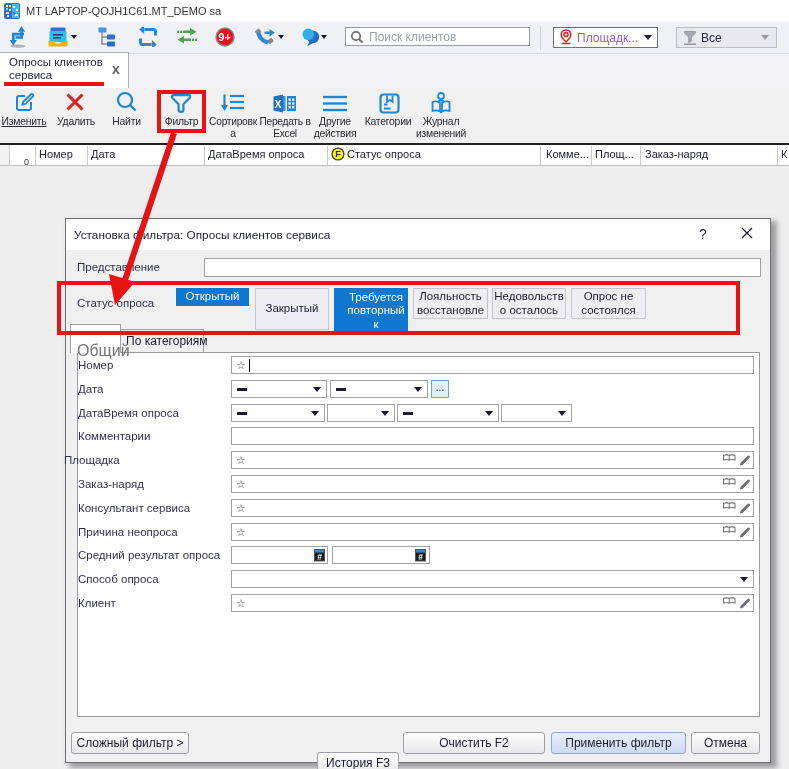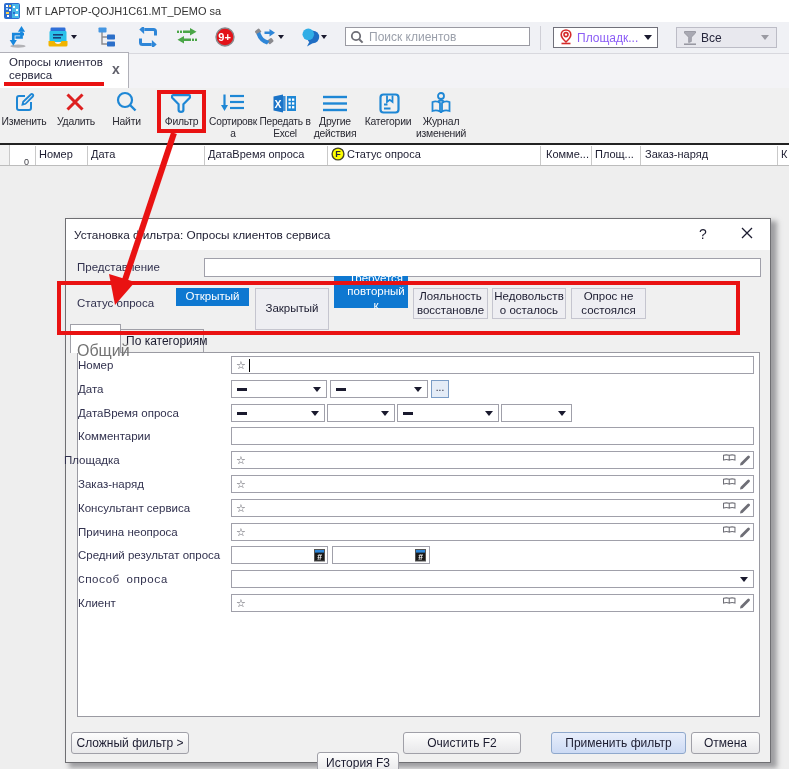--- a/index.html
+++ b/index.html
@@ -220,7 +220,7 @@
   <path d="M1.5 10 Q5.5 8.5 9 11 L9 19.5 Q5.5 17.5 1.5 19 Z M18.5 10 Q14.5 8.5 11 11 L11 19.5 Q14.5 17.5 18.5 19 Z" fill="none" stroke="#1e87d5" stroke-width="1.8"></path>
   <path d="M9 20 L11 20" stroke="#1e87d5" stroke-width="1.8"></path>
 </svg>
-<div class="cap" style="left:0px;top:116px;width:48px;">Изменить</div>
+<div class="cap" style="left:0px;top:116px;width:48px;text-decoration:underline;">Изменить</div>
 <div class="cap" style="left:52px;top:116px;width:48px;">Удалить</div>
 <div class="cap" style="left:104px;top:116px;width:45px;">Найти</div>
 <div class="cap" style="left:159px;top:116px;width:45px;">Фильтр</div>

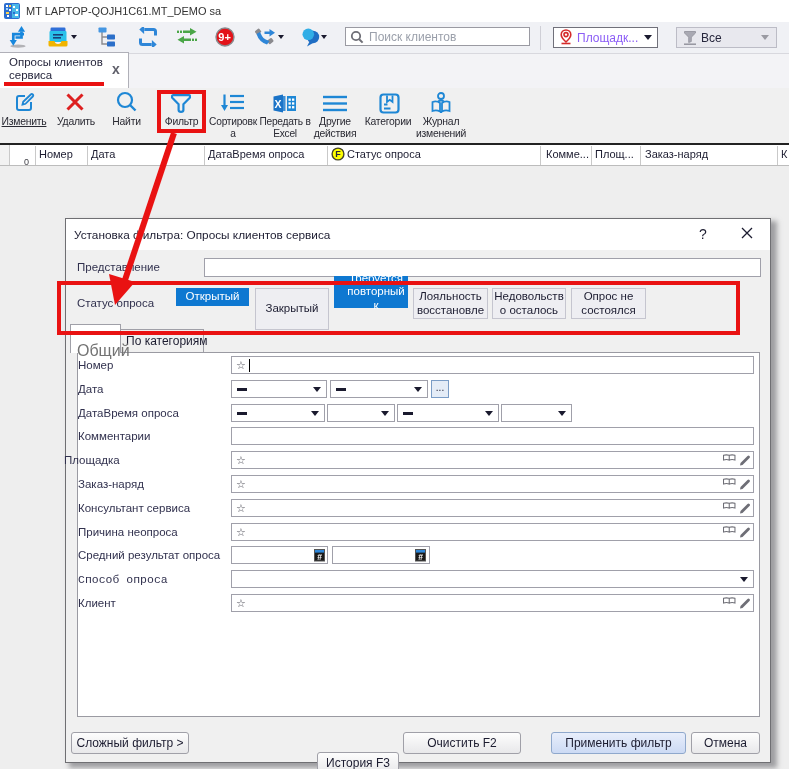--- a/index.html
+++ b/index.html
@@ -271,7 +271,7 @@
 <div class="lbl" style="left:77px;top:297px;">Статус опроса</div>
 <div class="sbtn on" style="left:176px;top:288px;width:73px;height:18px;">Открытый</div>
 <div class="sbtn off" style="left:255px;top:288px;width:74px;height:42px;">Закрытый</div>
-<div class="sbtn on" style="left:334px;top:276px;width:74px;height:32px;padding-left:10px;">Требуется<br>повторный к</div>
+<div class="sbtn on" style="left:334px;top:288px;width:74px;height:46px;padding-left:10px;">Требуется<br>повторный к</div>
 <div class="sbtn off" style="left:413px;top:288px;width:75px;height:31px;">Лояльность<br>восстановле</div>
 <div class="sbtn off" style="left:492px;top:288px;width:74px;height:31px;">Недовольств<br>о осталось</div>
 <div class="sbtn off" style="left:571px;top:288px;width:75px;height:31px;">Опрос не<br>состоялся</div>

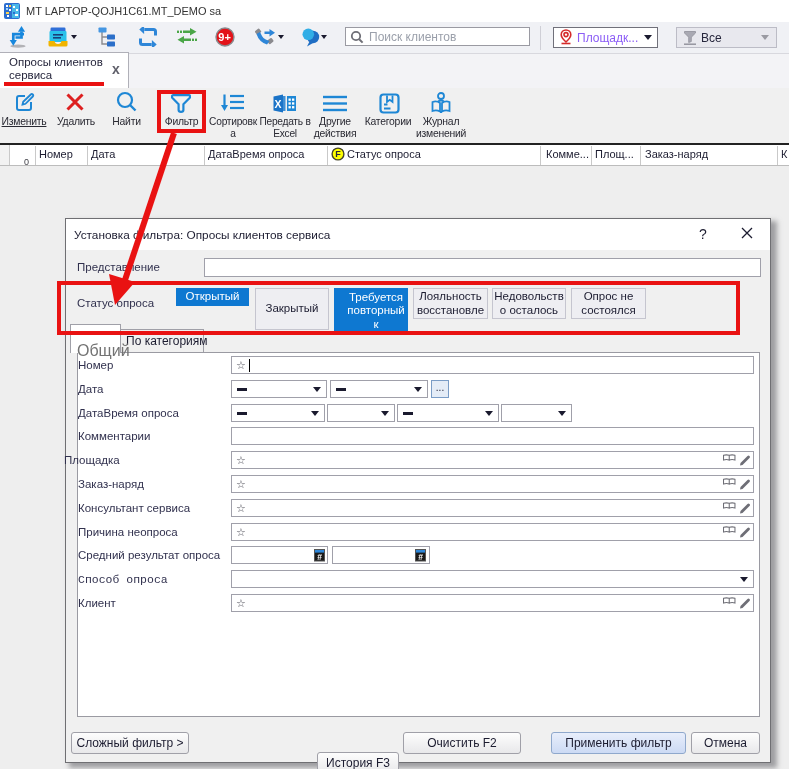--- a/index.html
+++ b/index.html
@@ -365,7 +365,7 @@
     </svg>
   </div>
 
-<div class="lbl" style="left:78px;top:573px;font-family:Liberation Mono, monospace;">Способ опроса</div>
+<div class="lbl" style="left:78px;top:573px;">Способ опроса</div>
 <div class="inp" style="left:231px;top:570px;width:523px;height:18px;">
     <span class="combo-arrow"></span>
   </div>

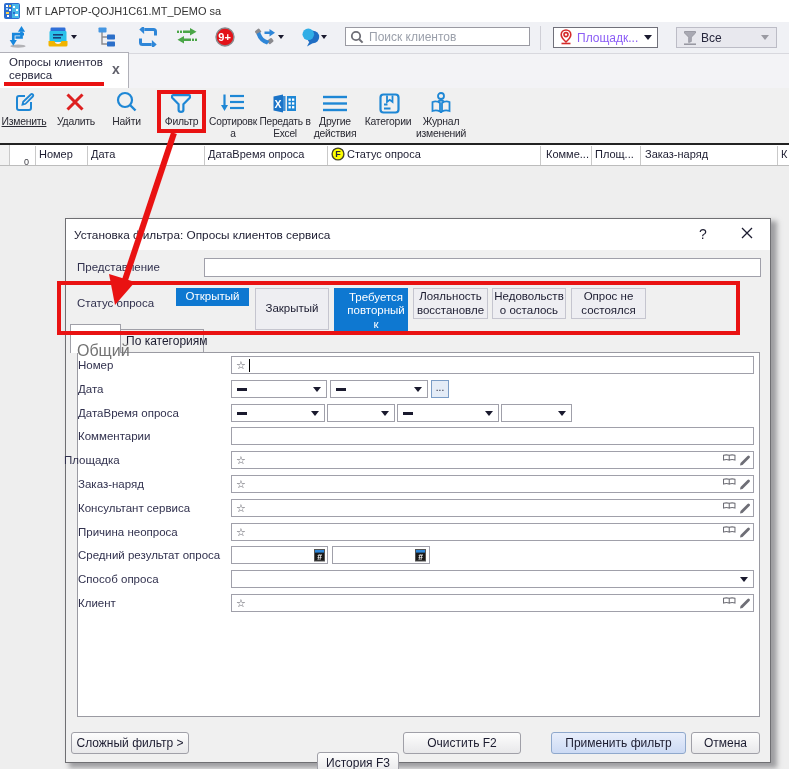--- a/index.html
+++ b/index.html
@@ -380,7 +380,7 @@
 
 <div class="btn" style="left:71px;top:732px;width:118px;height:22px;">Сложный фильтр &gt;</div>
 <div class="btn" style="left:317px;top:732px;width:82px;height:22px;margin-top:20px;">История F3</div>
-<div class="btn" style="left:403px;top:732px;width:118px;height:22px;">Очистить F2</div>
+<div class="btn" style="left:403px;top:732px;width:142px;height:22px;">Очистить F2</div>
 <div class="btn" style="left:551px;top:732px;width:135px;height:22px;background:linear-gradient(#e8eefb,#ccdaf4);border-color:#8fa8cc;">Применить фильтр</div>
 <div class="btn" style="left:691px;top:732px;width:69px;height:22px;">Отмена</div>
 

